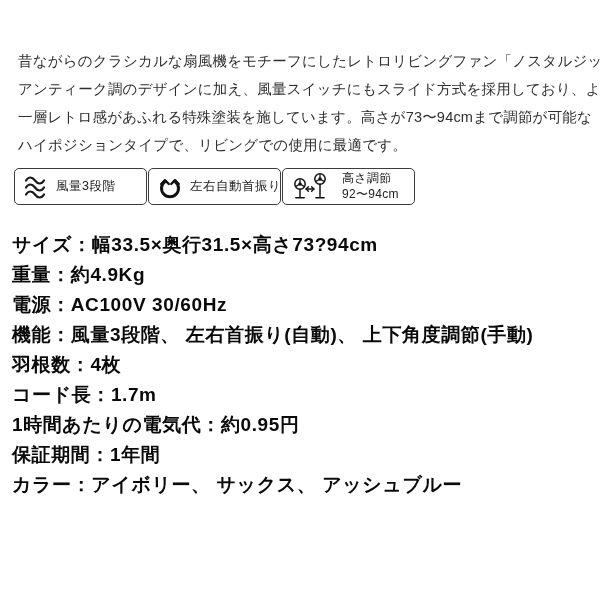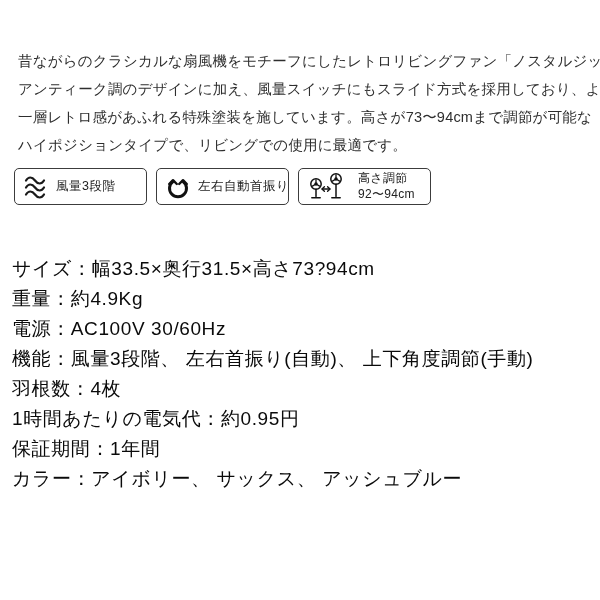--- a/index.html
+++ b/index.html
@@ -28,7 +28,7 @@
     position: absolute;
     left: 14px; top: 168px;
     display: flex;
-    gap: 9px;
+    gap: 1px;
   }
   .badge {
     width: 133px; height: 37px;

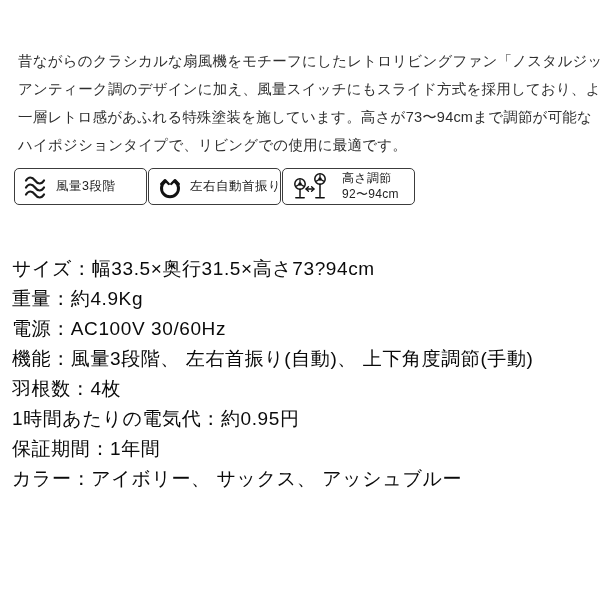--- a/index.html
+++ b/index.html
@@ -66,10 +66,9 @@
     position: absolute;
     left: 12px; top: 230px;
     font-size: 19px;
-    font-weight: 400;
+    font-weight: 700;
     color: #0a0a0a;
     letter-spacing: 0.6px;
-    margin-top: 24px;
   }
   .spec-line {
     height: 30px;

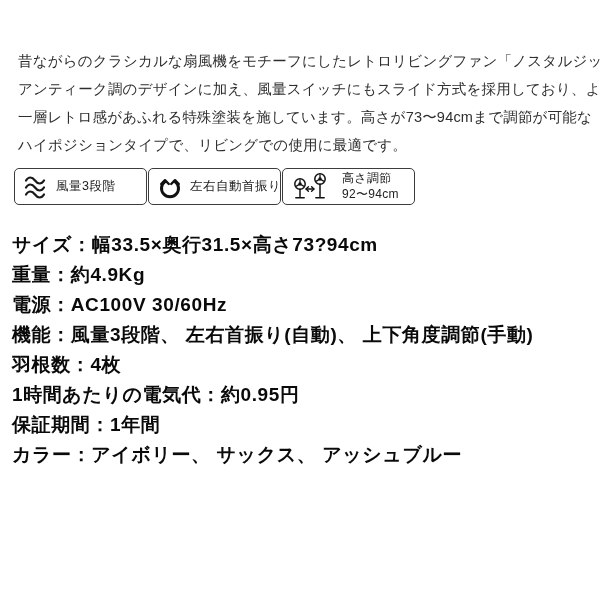--- a/index.html
+++ b/index.html
@@ -143,6 +143,7 @@
     <div class="spec-line">電源：AC100V 30/60Hz</div>
     <div class="spec-line">機能：風量3段階、 左右首振り(自動)、 上下角度調節(手動)</div>
     <div class="spec-line">羽根数：4枚</div>
+    <div class="spec-line">コード長：1.7m</div>
     <div class="spec-line">1時間あたりの電気代：約0.95円</div>
     <div class="spec-line">保証期間：1年間</div>
     <div class="spec-line">カラー：アイボリー、 サックス、 アッシュブルー</div>

